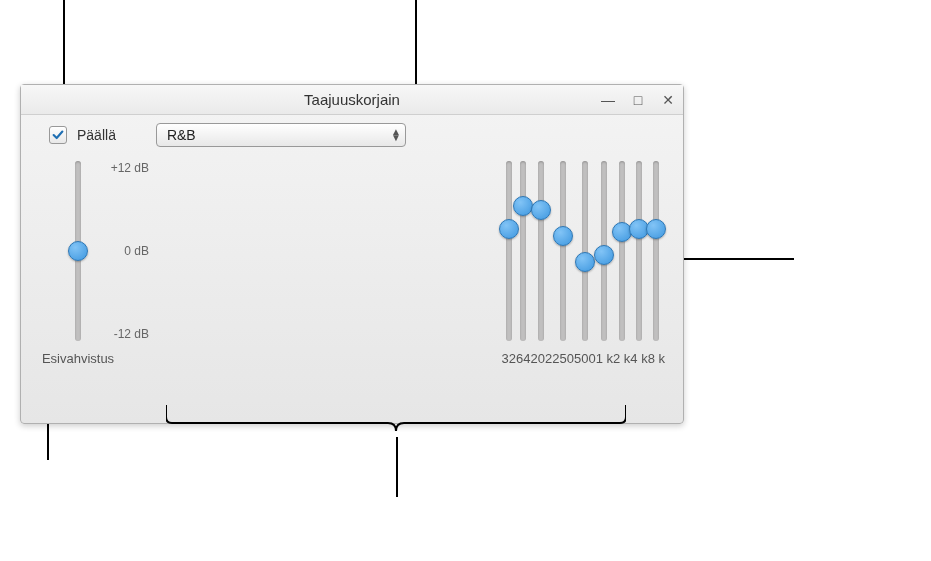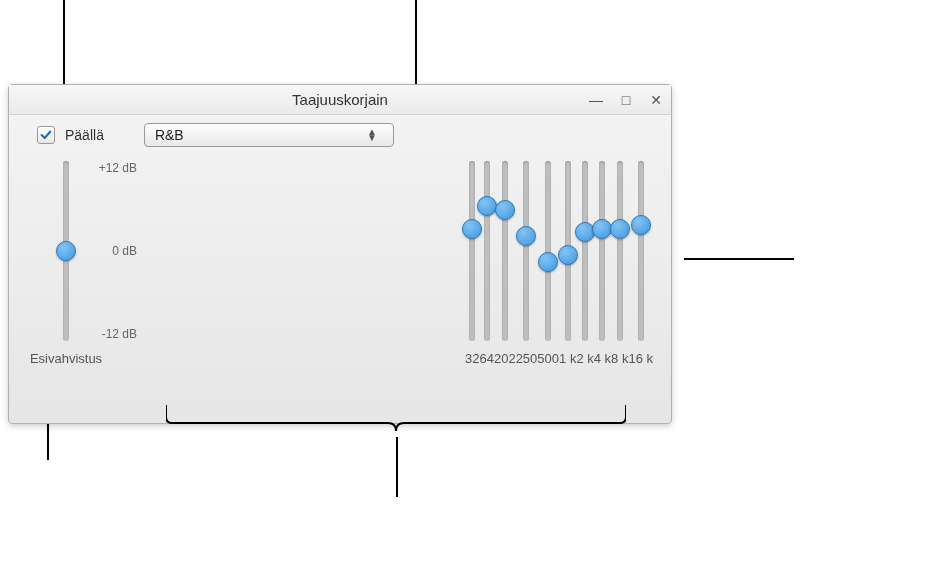--- a/index.html
+++ b/index.html
@@ -14,7 +14,7 @@
     }
     .window {
       position: absolute;
-      left: 8px;
+      left: 20px;
       top: 84px;
       width: 664px;
       height: 340px;

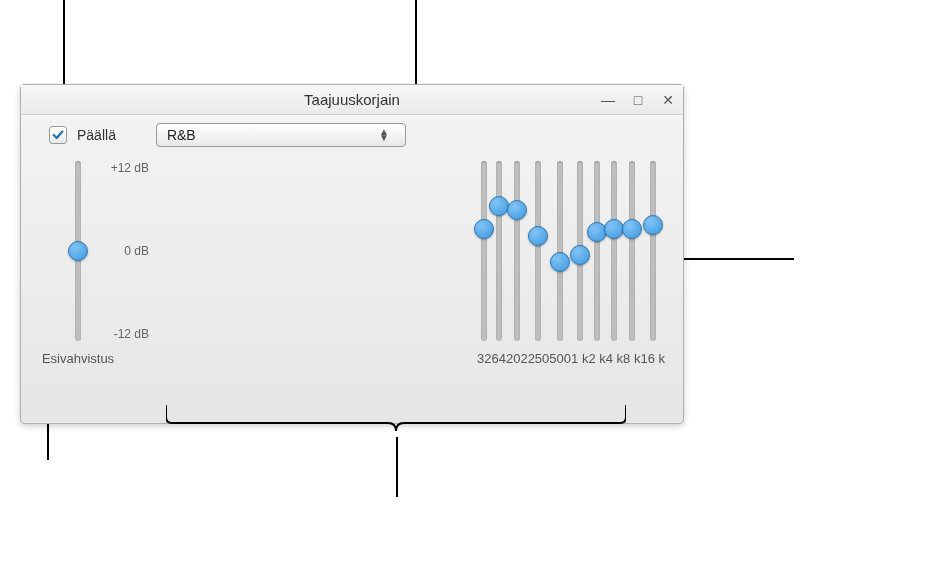--- a/index.html
+++ b/index.html
@@ -81,7 +81,7 @@
       display: flex;
       align-items: center;
       justify-content: space-between;
-      padding: 0 16px 0 10px;
+      padding: 0 4px 0 10px;
       font-size: 14px;
       color: #222;
     }

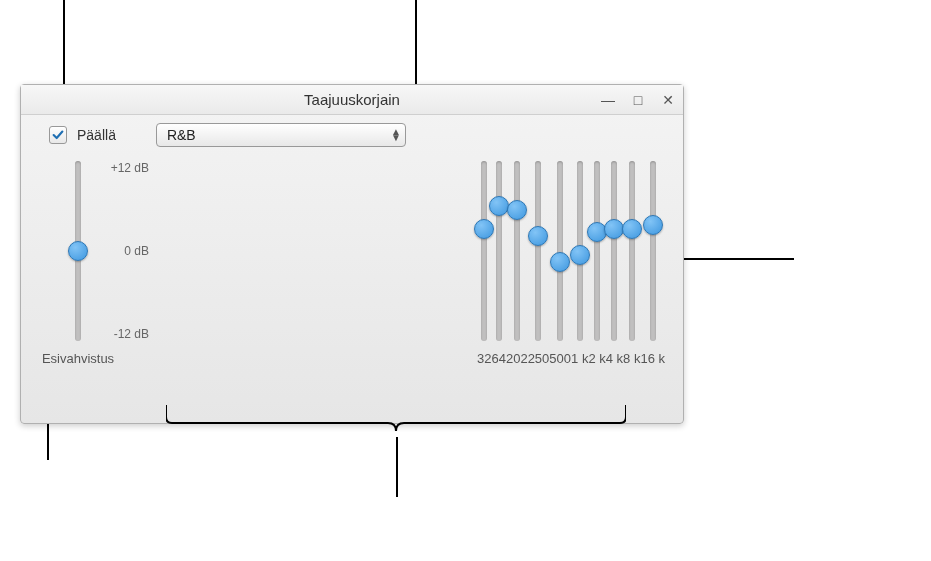--- a/index.html
+++ b/index.html
@@ -289,12 +289,6 @@
           </div>
           <div class="freq-label">8 k</div>
         </div>
-        <div class="band">
-          <div class="slider-track">
-            <div class="slider-thumb" style="top: 35.42%;"></div>
-          </div>
-          <div class="freq-label">16 k</div>
-        </div>
       </div>
 
   </div>

